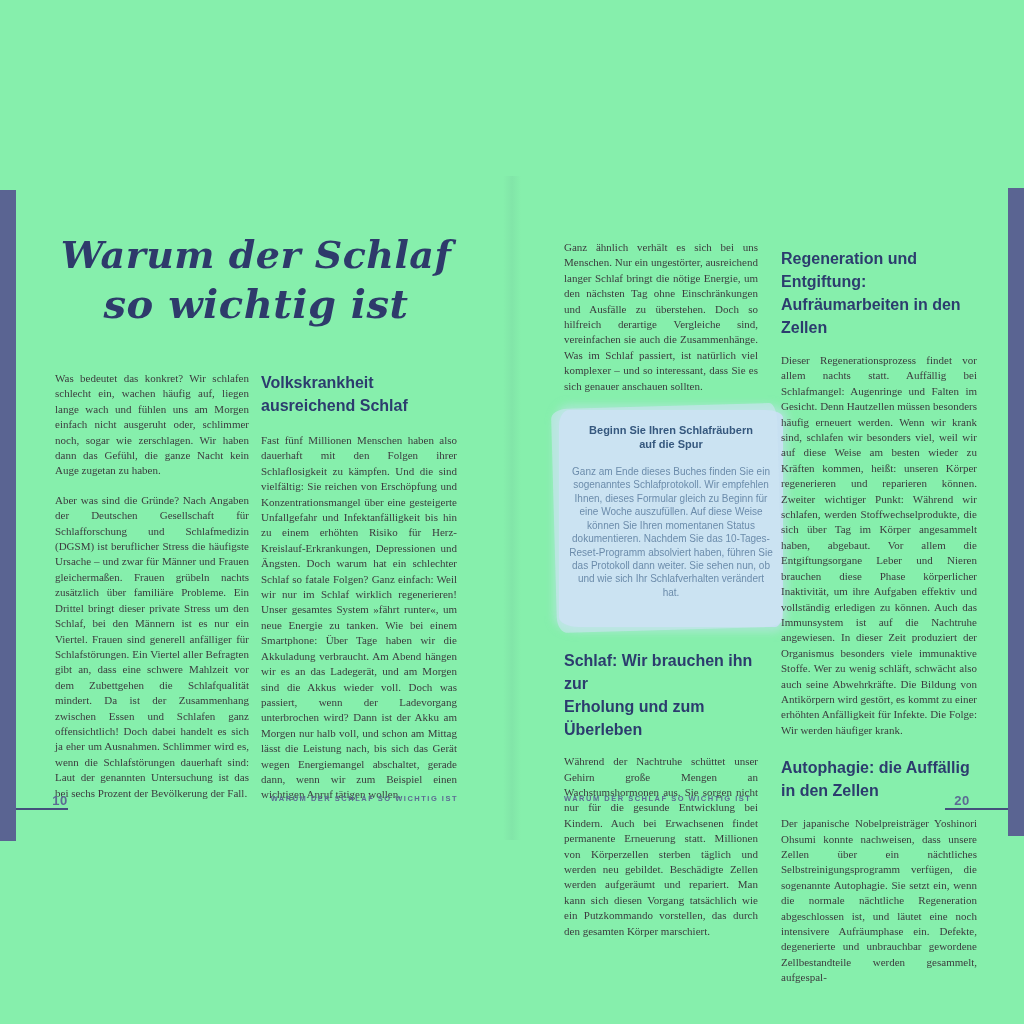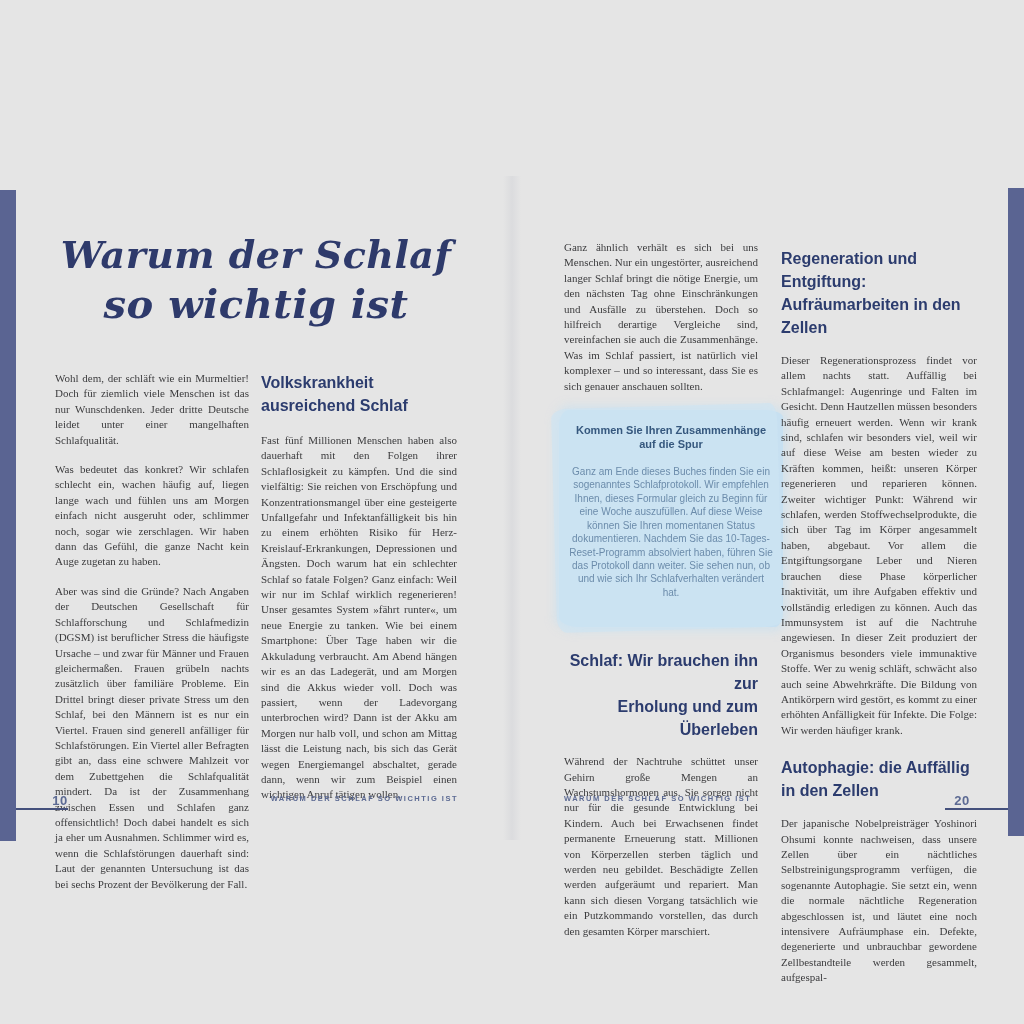--- a/index.html
+++ b/index.html
@@ -3,7 +3,7 @@
 <meta charset="utf-8">
 <style>
   html,body{margin:0;padding:0;background:#ffffff;}
-  .canvas{position:relative;width:1024px;height:1024px;background:#e5e5e5;overflow:hidden;
+  .canvas{position:relative;width:1024px;height:1024px;background:#86efac;overflow:hidden;
           font-family:"Liberation Serif",serif;}
   .edge-strip{position:absolute;width:16px;background:#5a6492;}
   .edge-strip.left{left:0;top:190px;height:651px;}

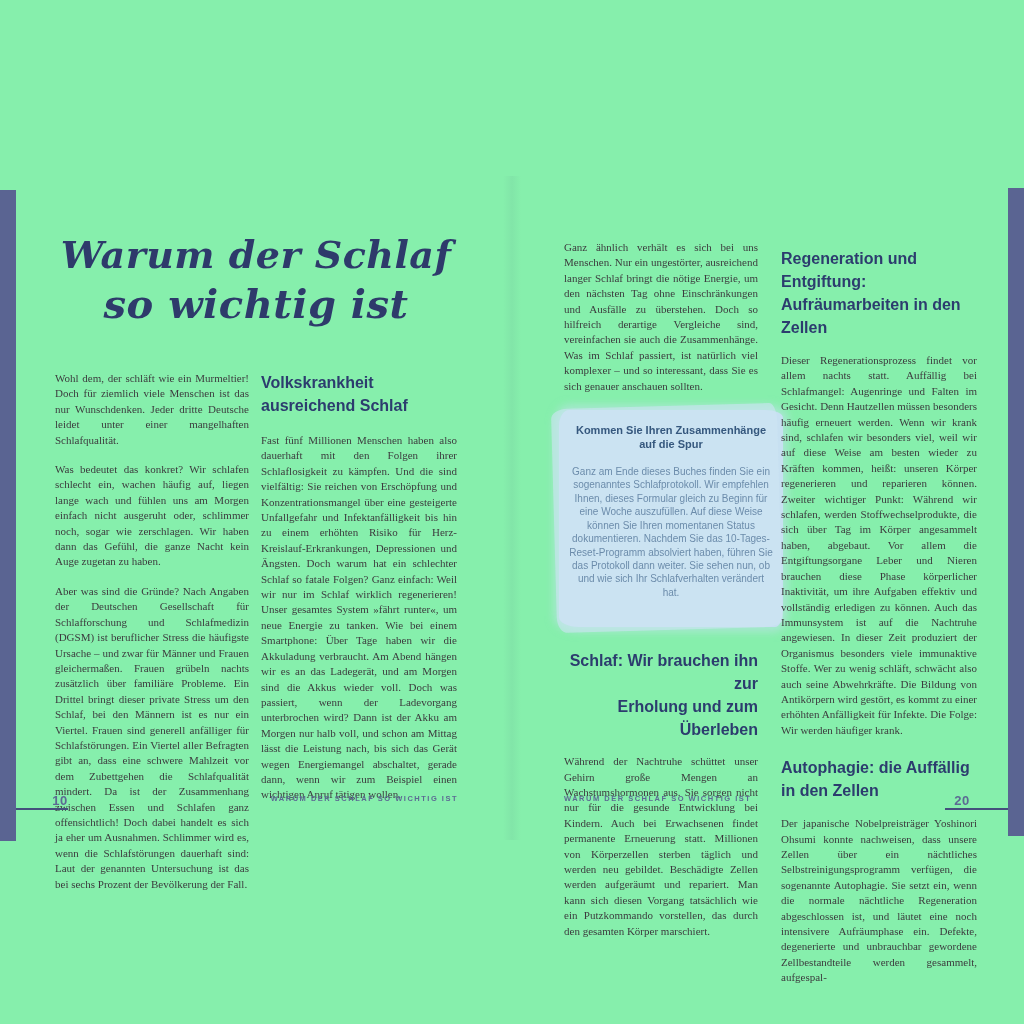--- a/index.html
+++ b/index.html
@@ -63,7 +63,6 @@
   </h1>
 
   <div class="col col-l1">
-    <p>Wohl dem, der schläft wie ein Murmeltier! Doch für ziemlich viele Menschen ist das nur Wunschdenken. Jeder dritte Deutsche leidet unter einer mangelhaften Schlafqualität.</p>
     <p>Was bedeutet das konkret? Wir schlafen schlecht ein, wachen häufig auf, liegen lange wach und fühlen uns am Morgen einfach nicht ausgeruht oder, schlimmer noch, sogar wie zerschlagen. Wir haben dann das Gefühl, die ganze Nacht kein Auge zugetan zu haben.</p>
     <p>Aber was sind die Gründe? Nach Angaben der Deutschen Gesellschaft für Schlafforschung und Schlafmedizin (DGSM) ist beruflicher Stress die häufigste Ursache – und zwar für Männer und Frauen gleichermaßen. Frauen grübeln nachts zusätzlich über familiäre Probleme. Ein Drittel bringt dieser private Stress um den Schlaf, bei den Männern ist es nur ein Viertel. Frauen sind generell anfälliger für Schlafstörungen. Ein Viertel aller Befragten gibt an, dass eine schwere Mahlzeit vor dem Zubettgehen die Schlafqualität mindert. Da ist der Zusammenhang zwischen Essen und Schlafen ganz offensichtlich! Doch dabei handelt es sich ja eher um Ausnahmen. Schlimmer wird es, wenn die Schlafstörungen dauerhaft sind: Laut der genannten Untersuchung ist das bei sechs Prozent der Bevölkerung der Fall.</p>
   </div>

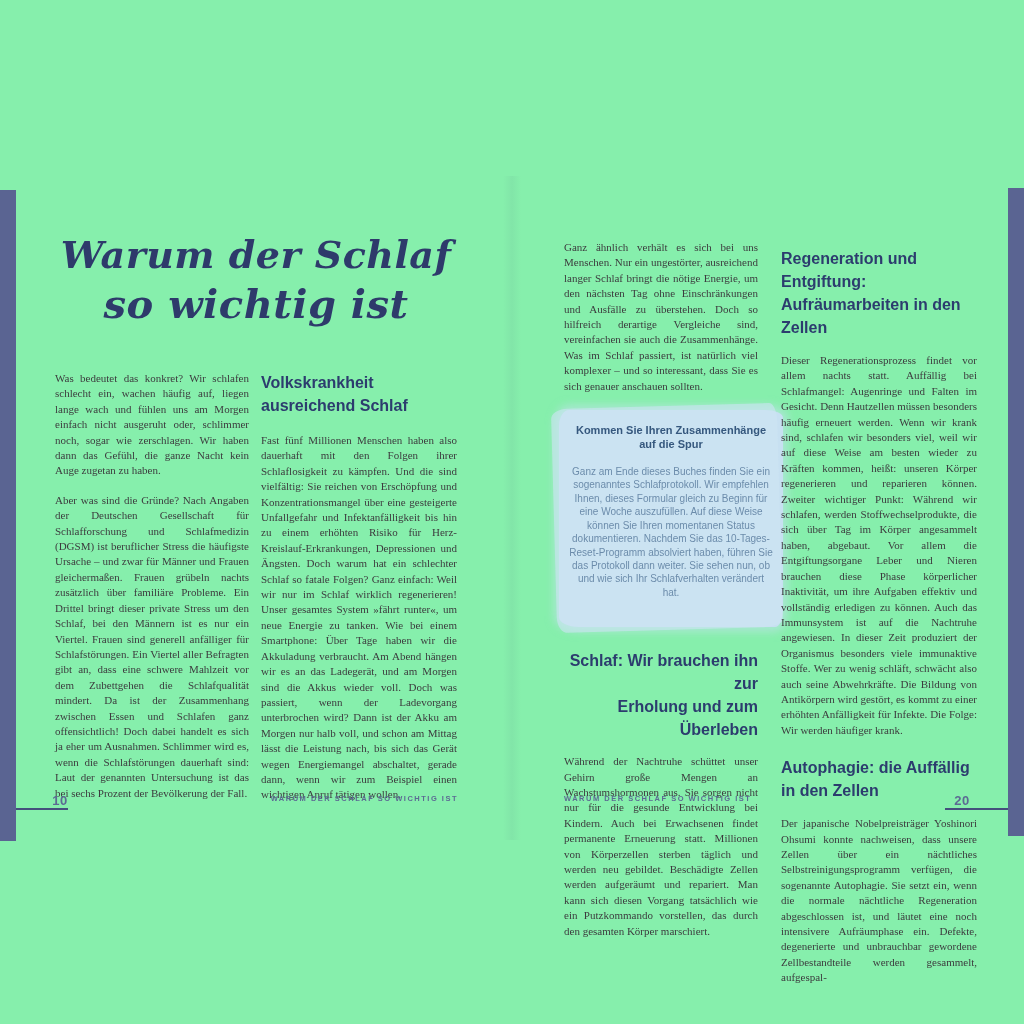--- a/index.html
+++ b/index.html
@@ -79,7 +79,7 @@
   <div class="col col-r1">
     <p>Ganz ähnlich verhält es sich bei uns Menschen. Nur ein ungestörter, ausreichend langer Schlaf bringt die nötige Energie, um den nächsten Tag ohne Einschränkungen und Ausfälle zu überstehen. Doch so hilfreich derartige Vergleiche sind, vereinfachen sie auch die Zusammenhänge. Was im Schlaf passiert, ist natürlich viel komplexer – und so interessant, dass Sie es sich genauer anschauen sollten.</p>
     <div class="infobox">
-      <p class="box-head">Kommen Sie Ihren Zusammenhänge
+      <p class="box-head">Beginn Sie Ihren Schlafräubern
 auf die Spur</p>
       <p class="box-body">Ganz am Ende dieses Buches finden Sie ein sogenanntes Schlafprotokoll. Wir empfehlen Ihnen, dieses Formular gleich zu Beginn für eine Woche auszufüllen. Auf diese Weise können Sie Ihren momentanen Status dokumentieren. Nachdem Sie das 10-Tages-Reset-Programm absolviert haben, führen Sie das Protokoll dann weiter. Sie sehen nun, ob und wie sich Ihr Schlafverhalten verändert hat.</p>
     </div>

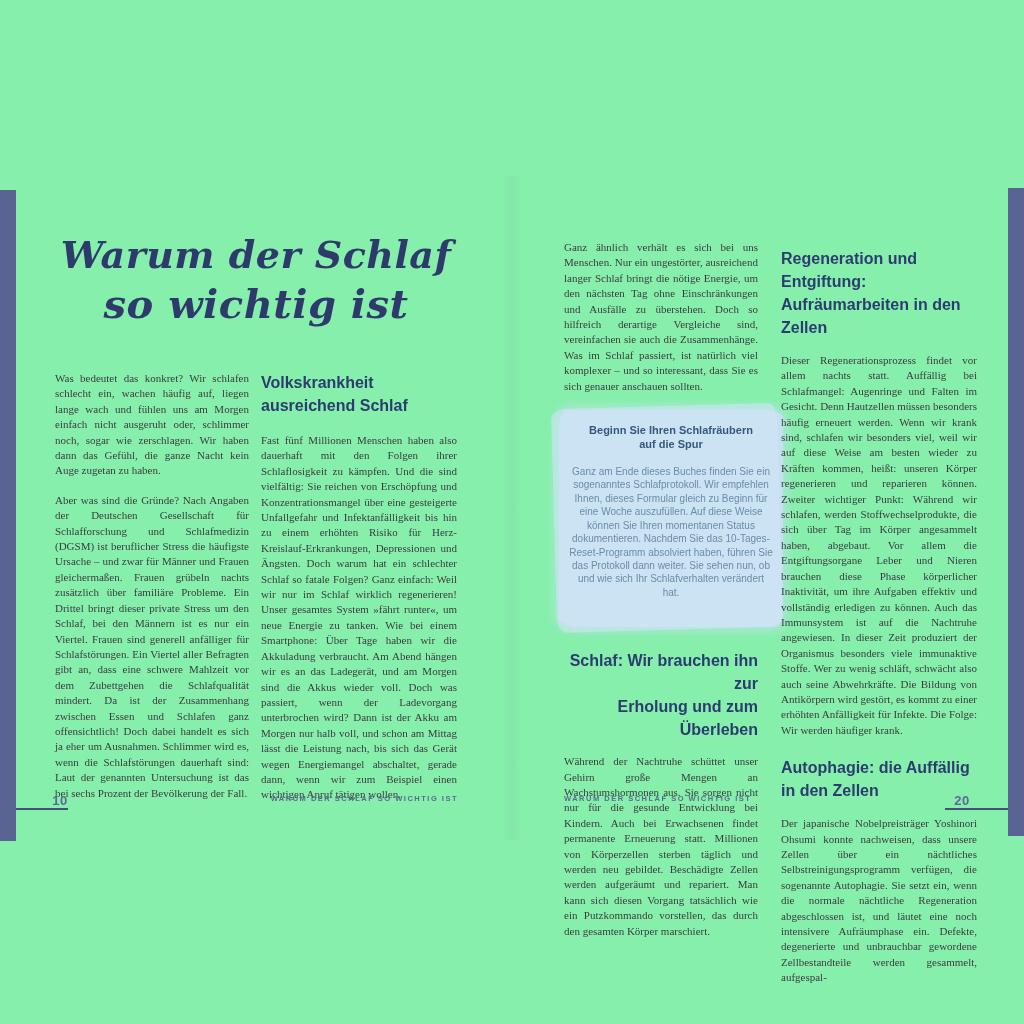--- a/index.html
+++ b/index.html
@@ -24,7 +24,7 @@
           font-size:16px;line-height:23px;white-space:pre-line;text-align:left;margin:7px 0 14px 0;}
   .col-l2 p.intro{margin-bottom:26px;}
   .col-l2 .subhead{margin-top:0;margin-bottom:16px;}
-  .col-r1 .subhead{margin-top:22px;margin-bottom:13px;text-align:right;}
+  .col-r1 .subhead{margin-top:22px;margin-bottom:13px;}
   .col-r2 .subhead.second{margin-top:18px;}
   .infobox{position:relative;width:204px;margin:16px 0 6px -5px;padding:13px 10px 14px;
           background:#c7e0f1;border-radius:10px 18px 8px 20px / 16px 8px 18px 10px;

